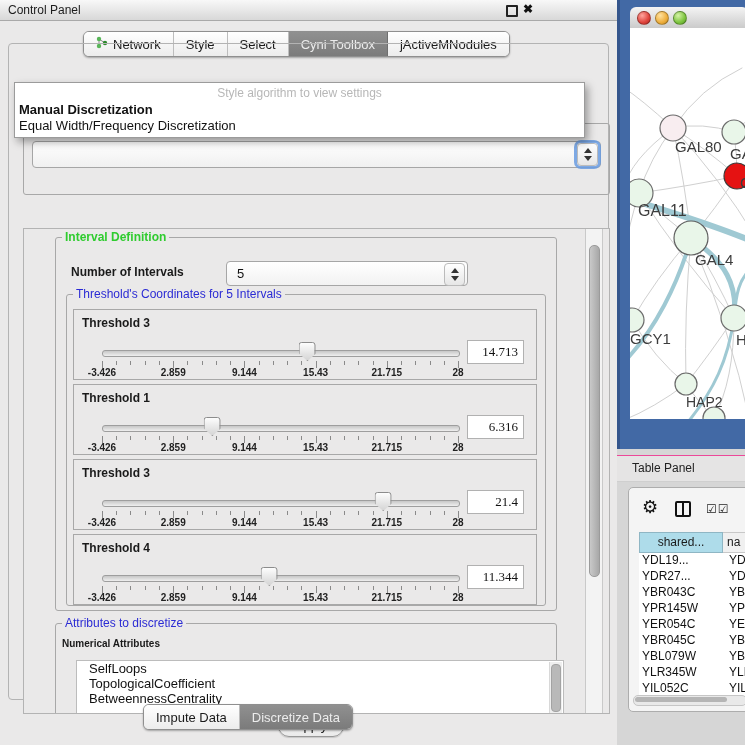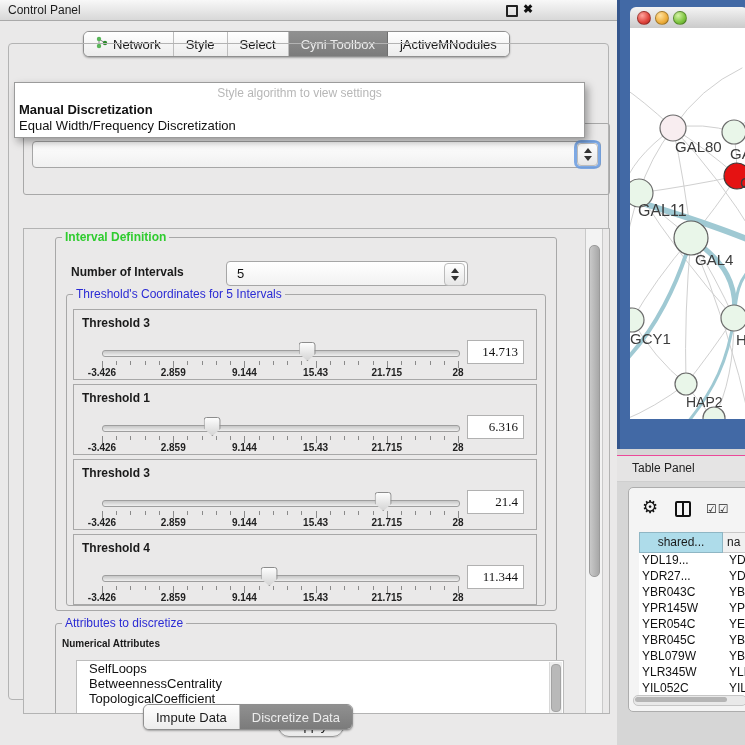--- a/index.html
+++ b/index.html
@@ -366,8 +366,8 @@
         <div id="attr-list">
 
         <div class="attr-item">SelfLoops</div>
+            <div class="attr-item">TopologicalCoefficient</div>
             <div class="attr-item">BetweennessCentrality</div>
-            <div class="attr-item">TopologicalCoefficient</div>
             <div id="list-scroll">
             <div id="list-thumb"></div>
           </div>

